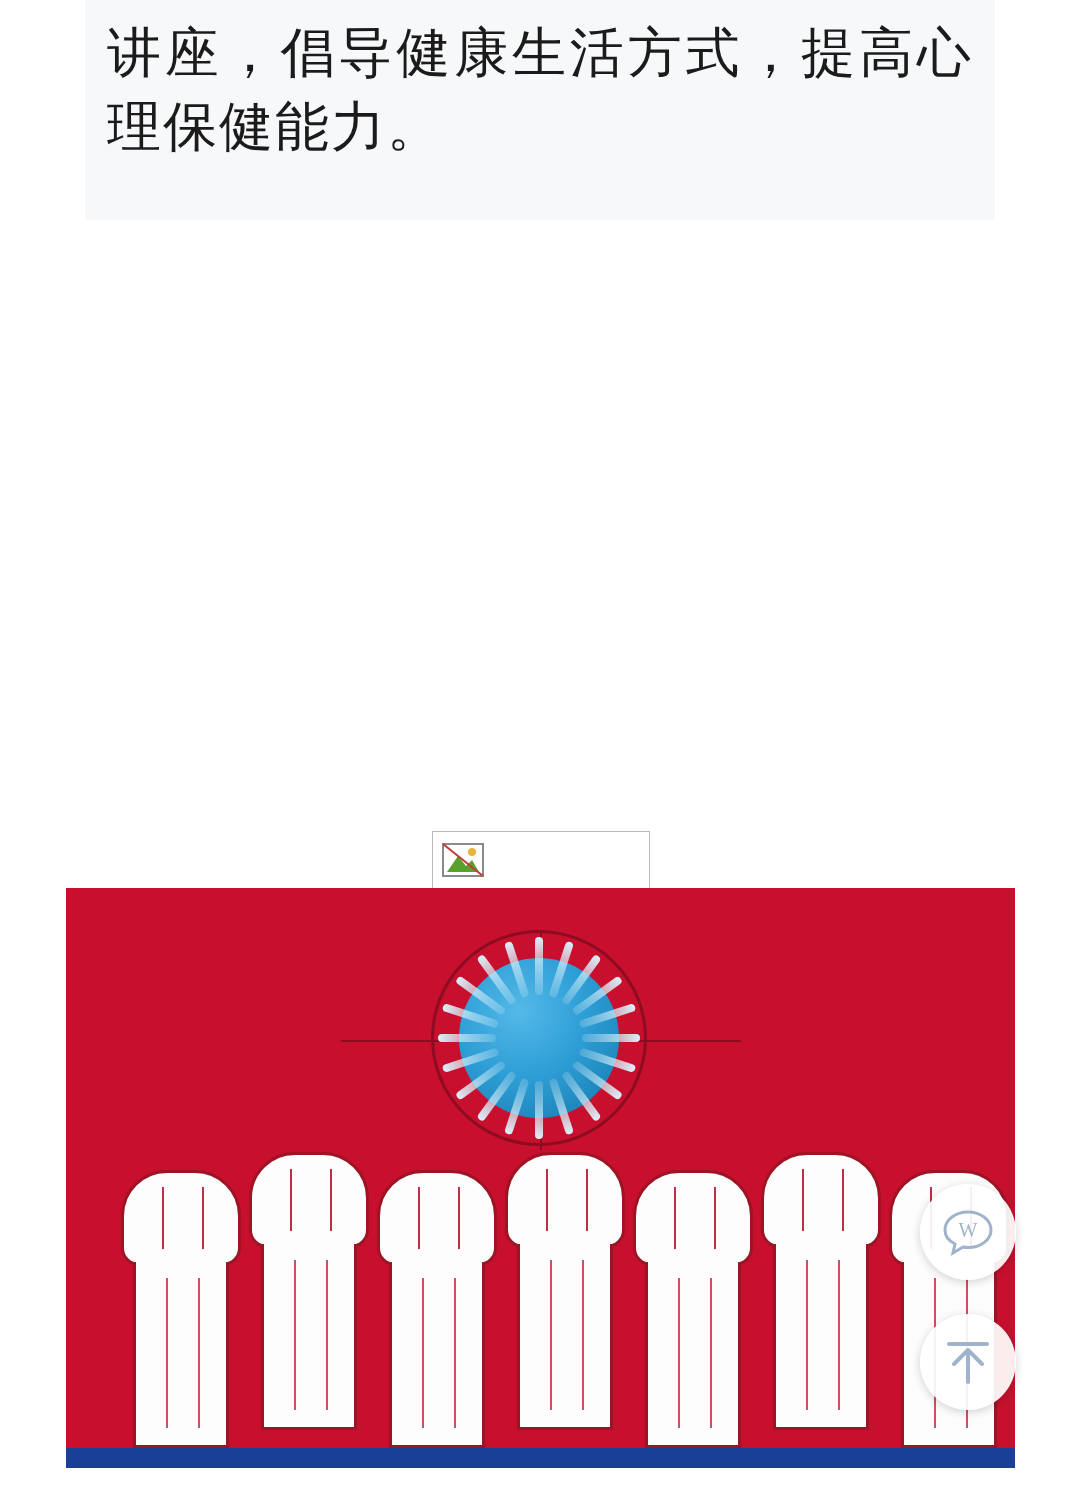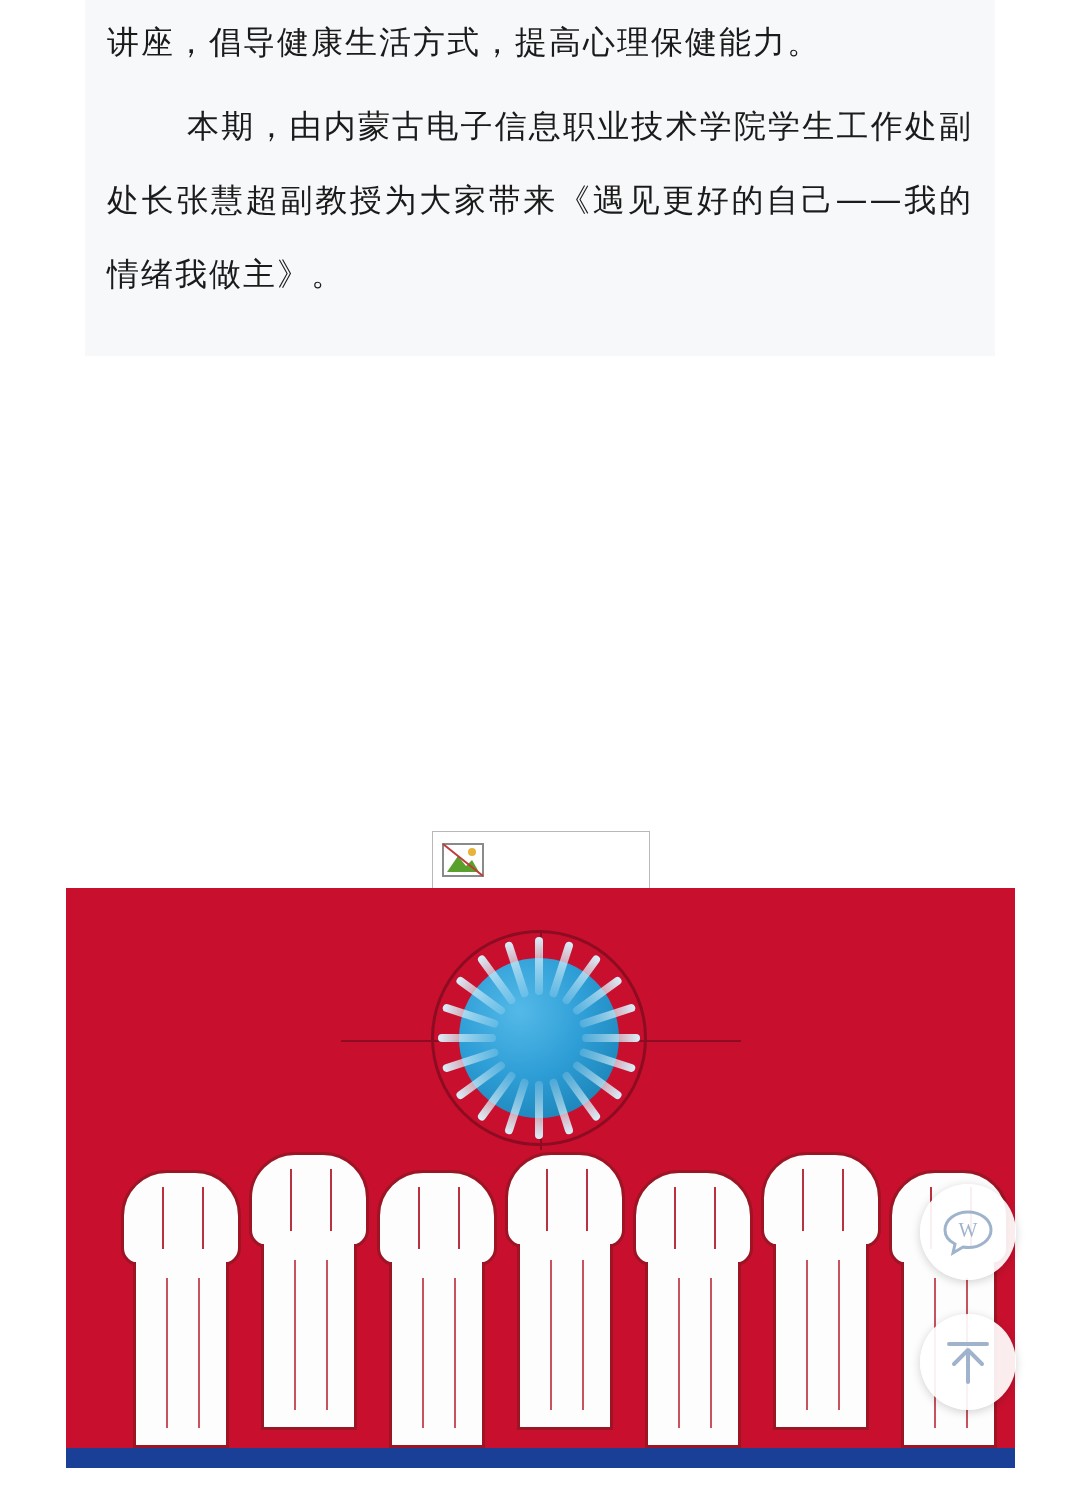--- a/index.html
+++ b/index.html
@@ -26,13 +26,13 @@
     box-sizing: border-box;
   }
   .para {
-    font-size: 32px;
+    font-size: 54px;
     line-height: 74px;
     color: #1b1b1b;
     letter-spacing: 2px;
     text-align: justify;
     margin: 0;
-    padding: 5px 22px;
+    padding: 16px 22px;
     font-family: "DejaVu Sans", "Liberation Sans", sans-serif;
   }
   .para.indent {

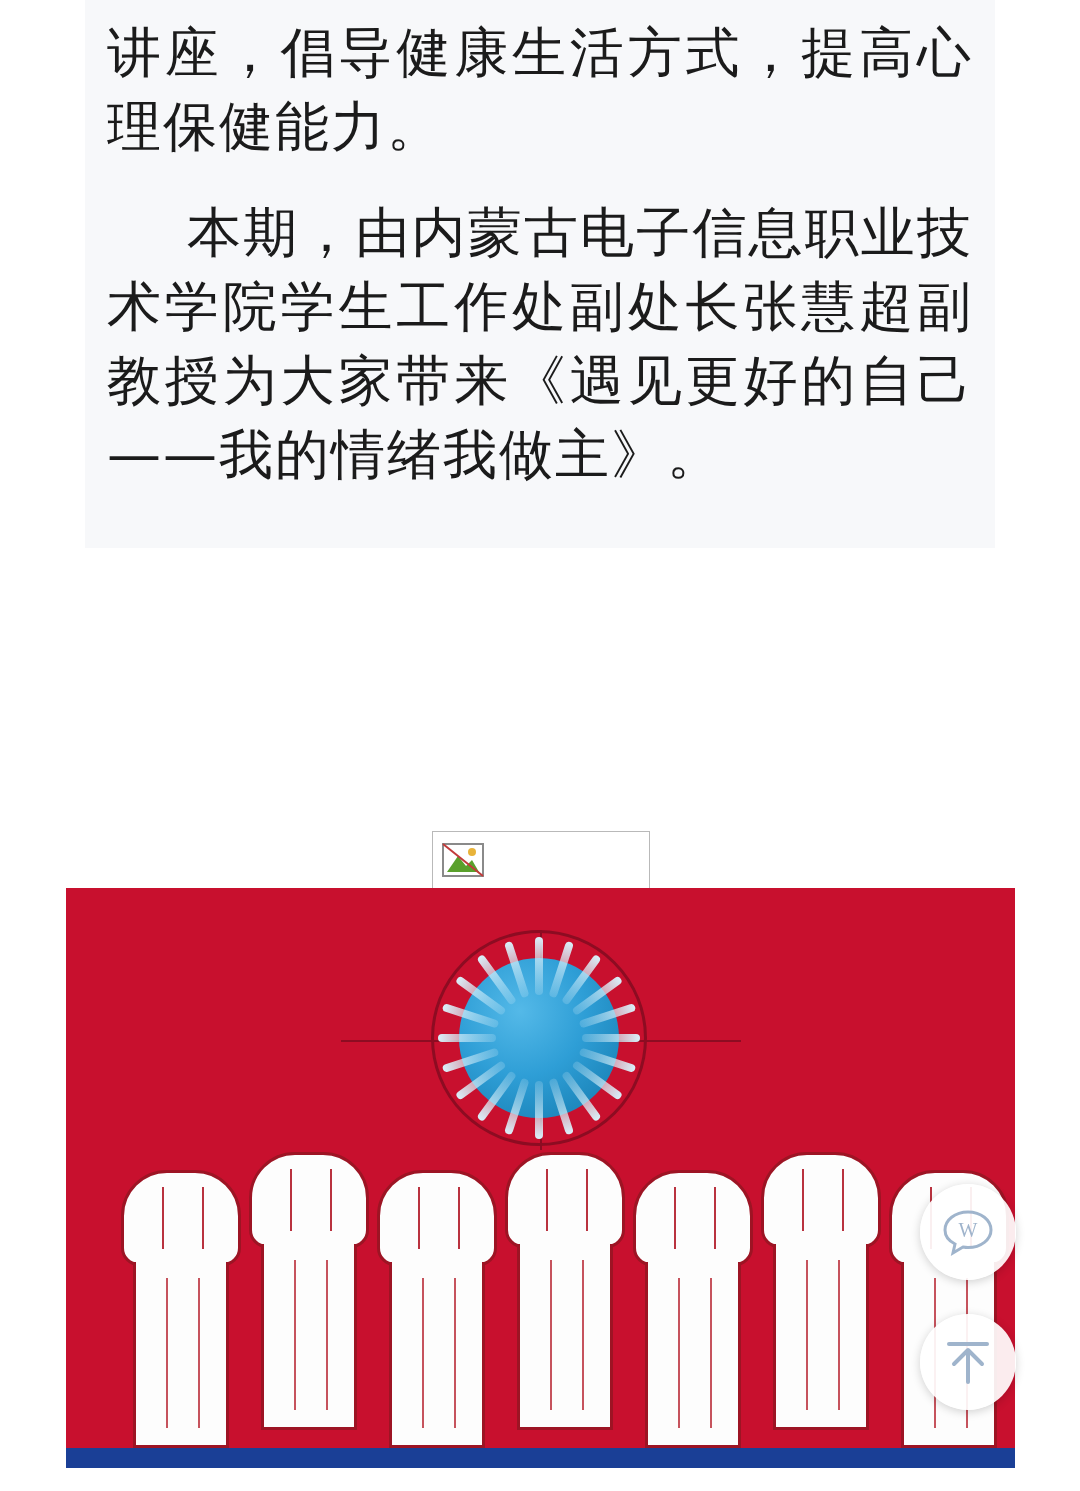--- a/index.html
+++ b/index.html
@@ -213,7 +213,6 @@
 
 <div class="article-block">
   <p class="para">讲座，倡导健康生活方式，提高心理保健能力。</p>
-  <p class="para indent">本期，由内蒙古电子信息职业技术学院学生工作处副处长张慧超副教授为大家带来《遇见更好的自己——我的情绪我做主》。</p>
 </div>
 
 <div class="broken-image-box">

